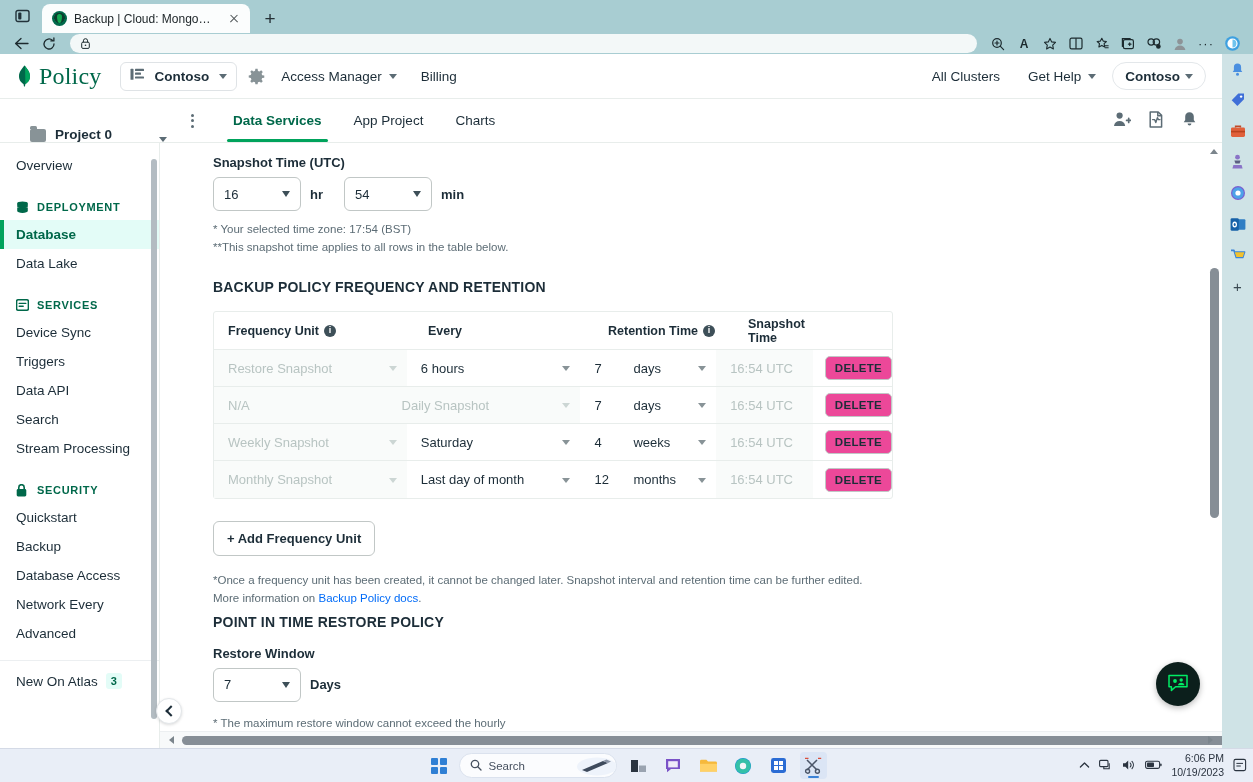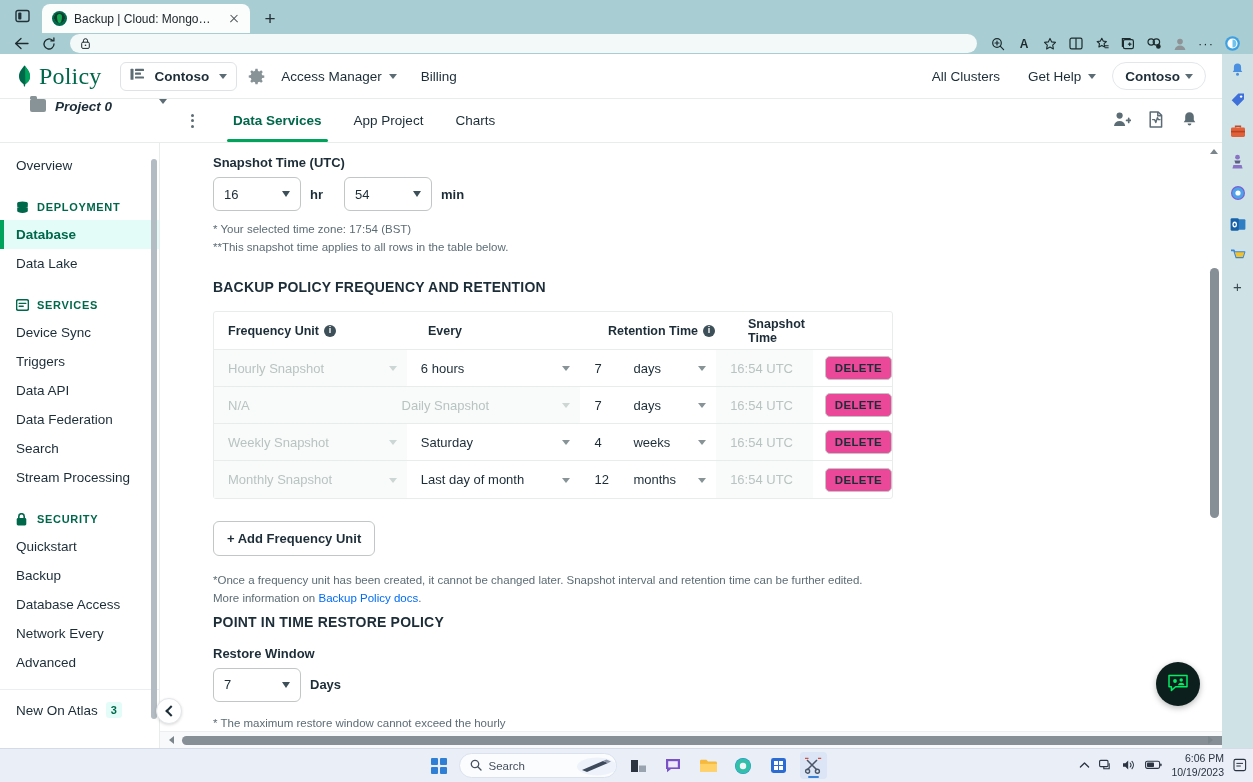--- a/index.html
+++ b/index.html
@@ -97,7 +97,7 @@
     height: 44px; border-bottom: 1px solid #e8edeb; display: flex; align-items: stretch;
     padding-left: 30px; background: #fff;
   }
-  .project-sel { display: flex; align-items: flex-start; gap: 9px; padding-right: 14px; font-style: italic; }
+  .project-sel { display: flex; align-items: flex-end; gap: 9px; padding-right: 14px; }
   .folder-icon { width: 16px; height: 13px; background: #889397; border-radius: 1.5px 2px 2px 2px; position: relative; }
   .folder-icon:before { content:""; position:absolute; top:-3px; left:0; width:7px; height:3px; background:#889397; border-radius:1.5px 1.5px 0 0; }
   .project-name { font-weight: bold; font-size: 13.5px; color: #1c2d38; }

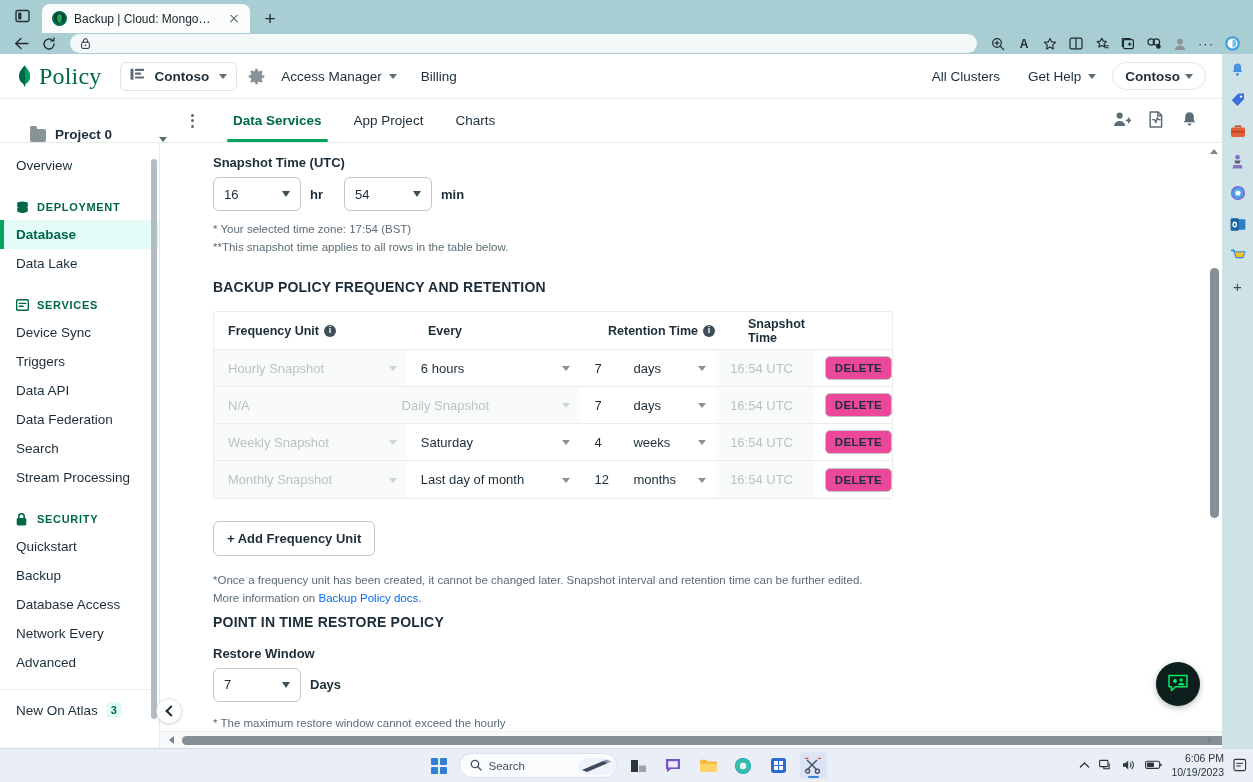--- a/index.html
+++ b/index.html
@@ -628,7 +628,7 @@
 
           <div class="pt-row">
             <div class="cell c-freq dis">
-              <span>Hourly Snapshot</span>
+              <span>Restore Snapshot</span>
               <span class="car"></span>
             </div>
             <div class="cell c-every">

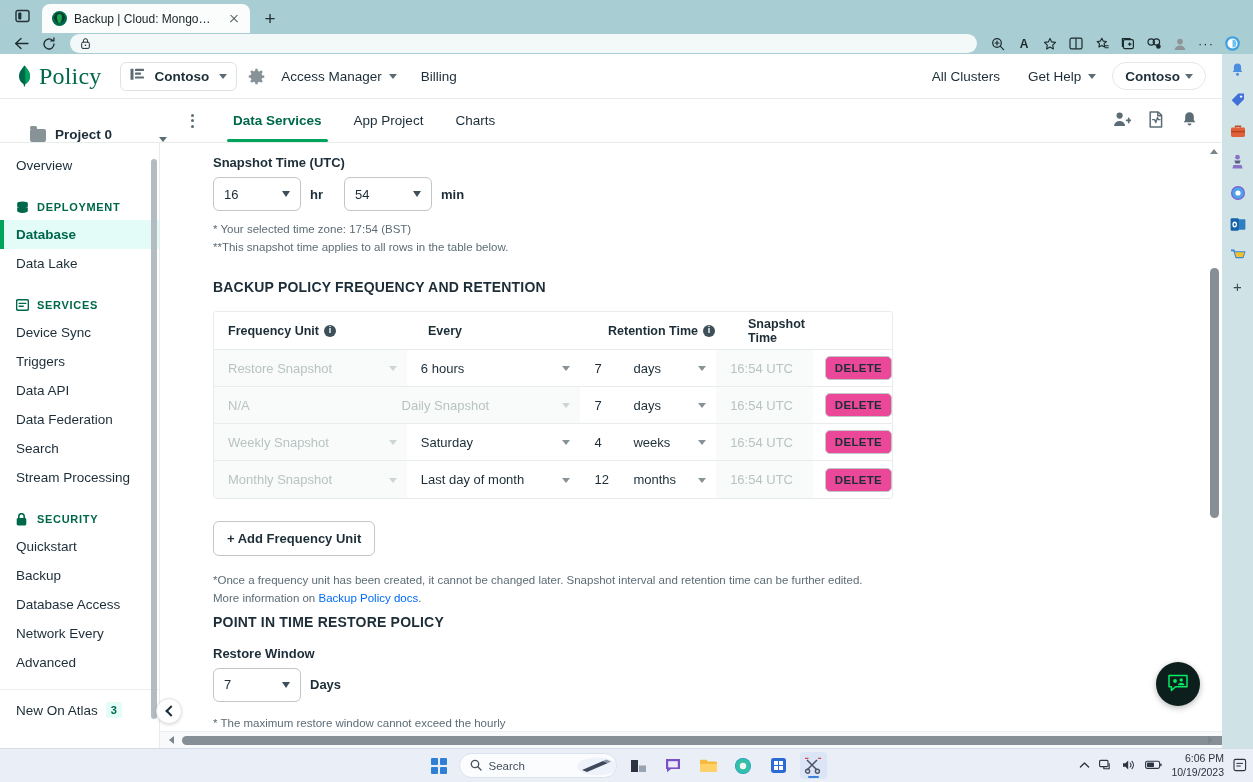--- a/index.html
+++ b/index.html
@@ -543,9 +543,6 @@
             <span>Data API</span>
           </div>
         <div class="side-item">
-            <span>Data Federation</span>
-          </div>
-        <div class="side-item">
             <span>Search</span>
           </div>
         <div class="side-item">

